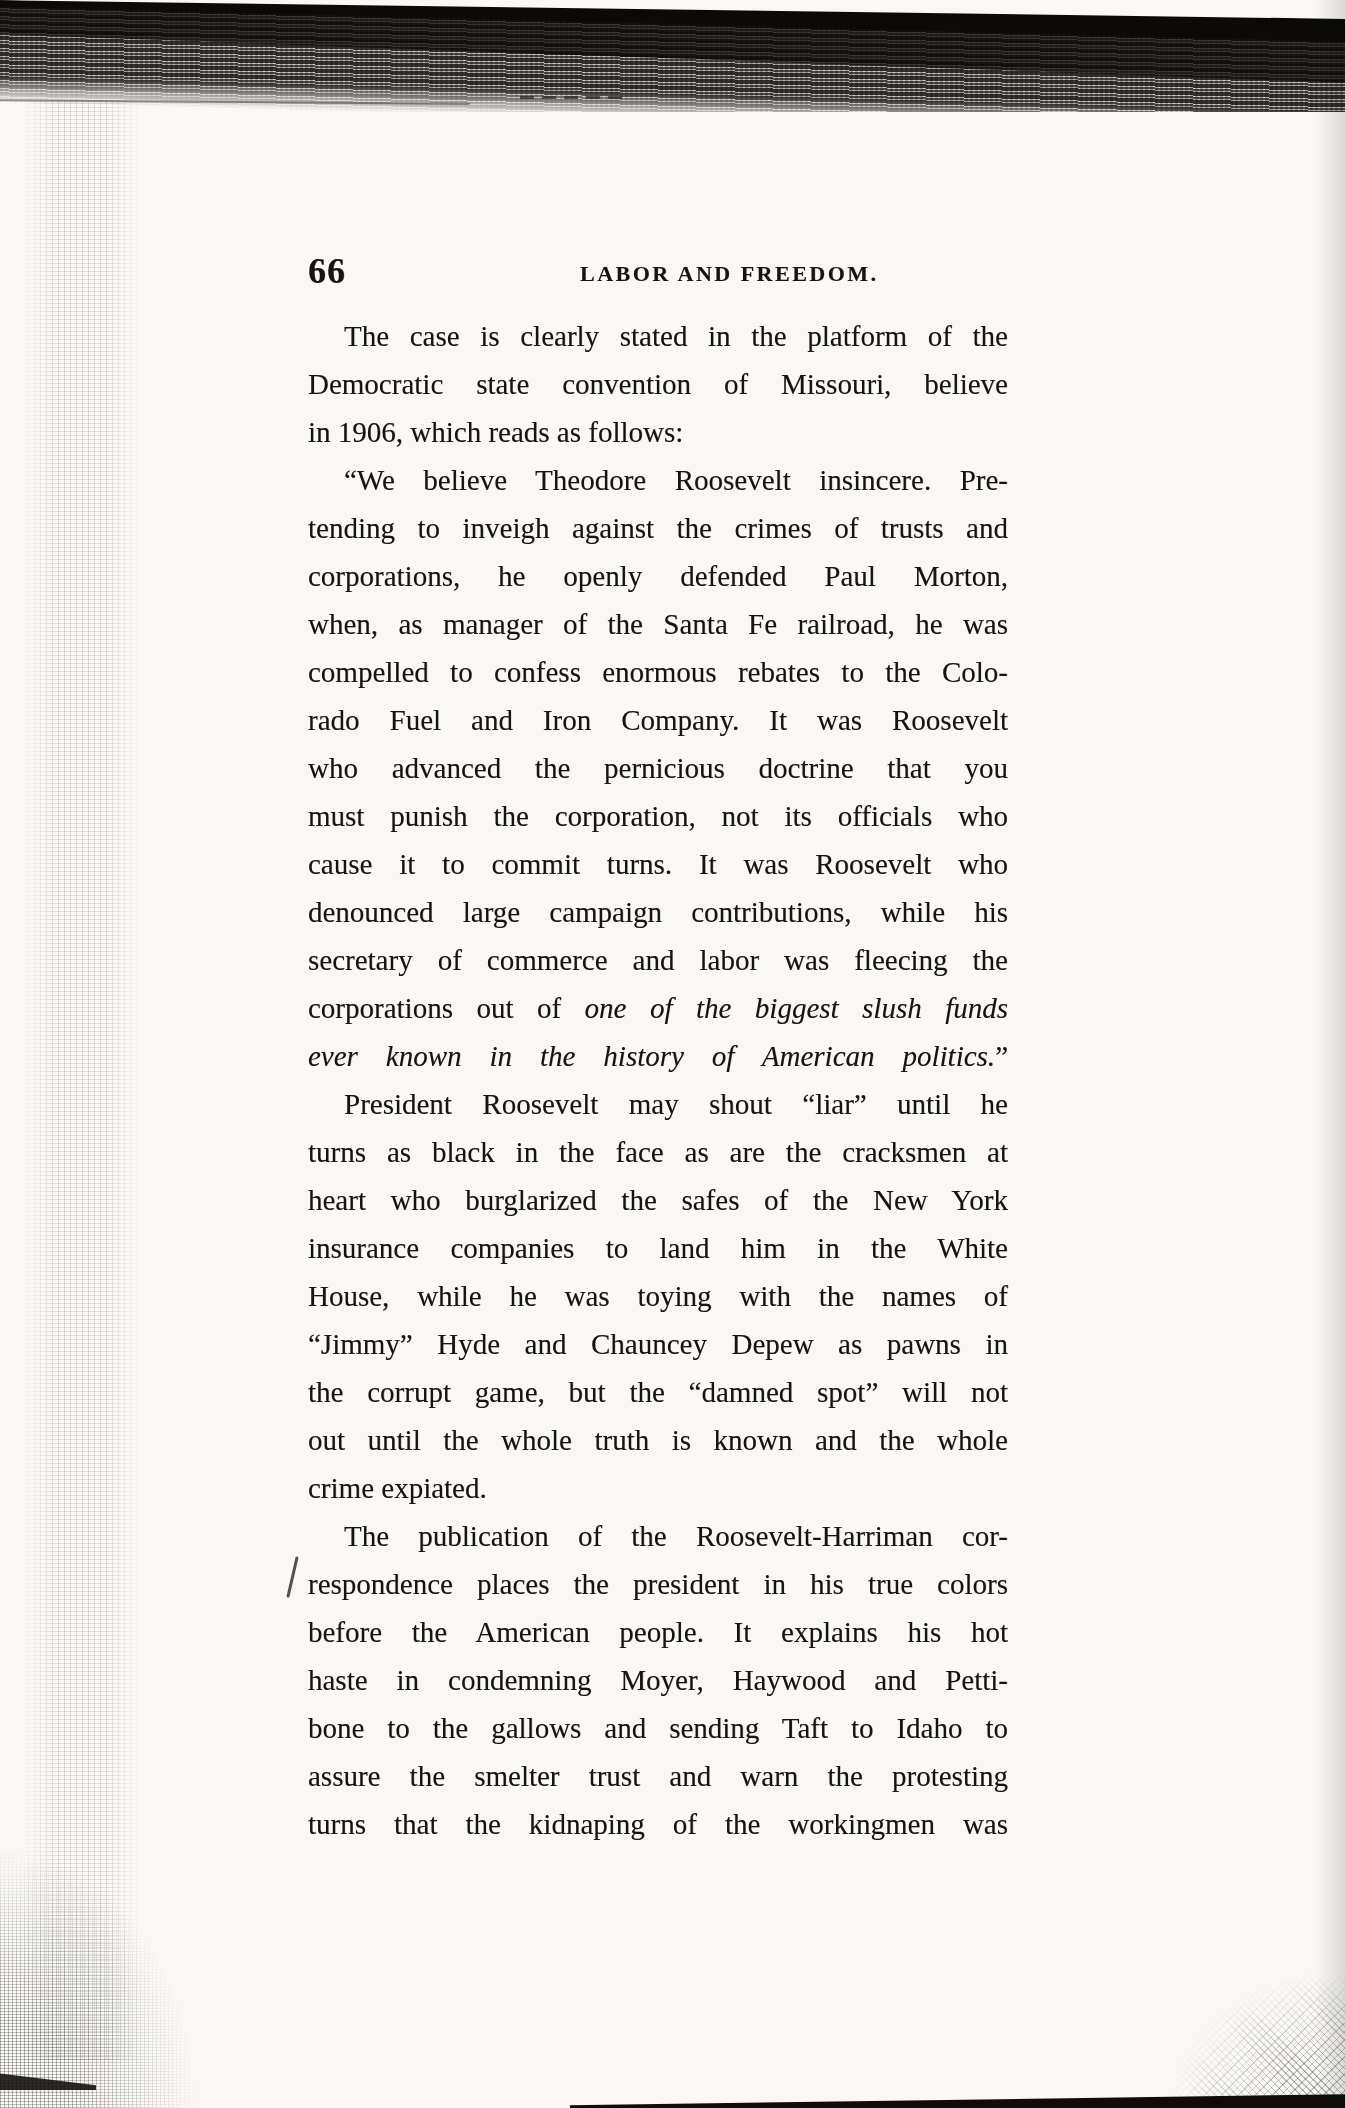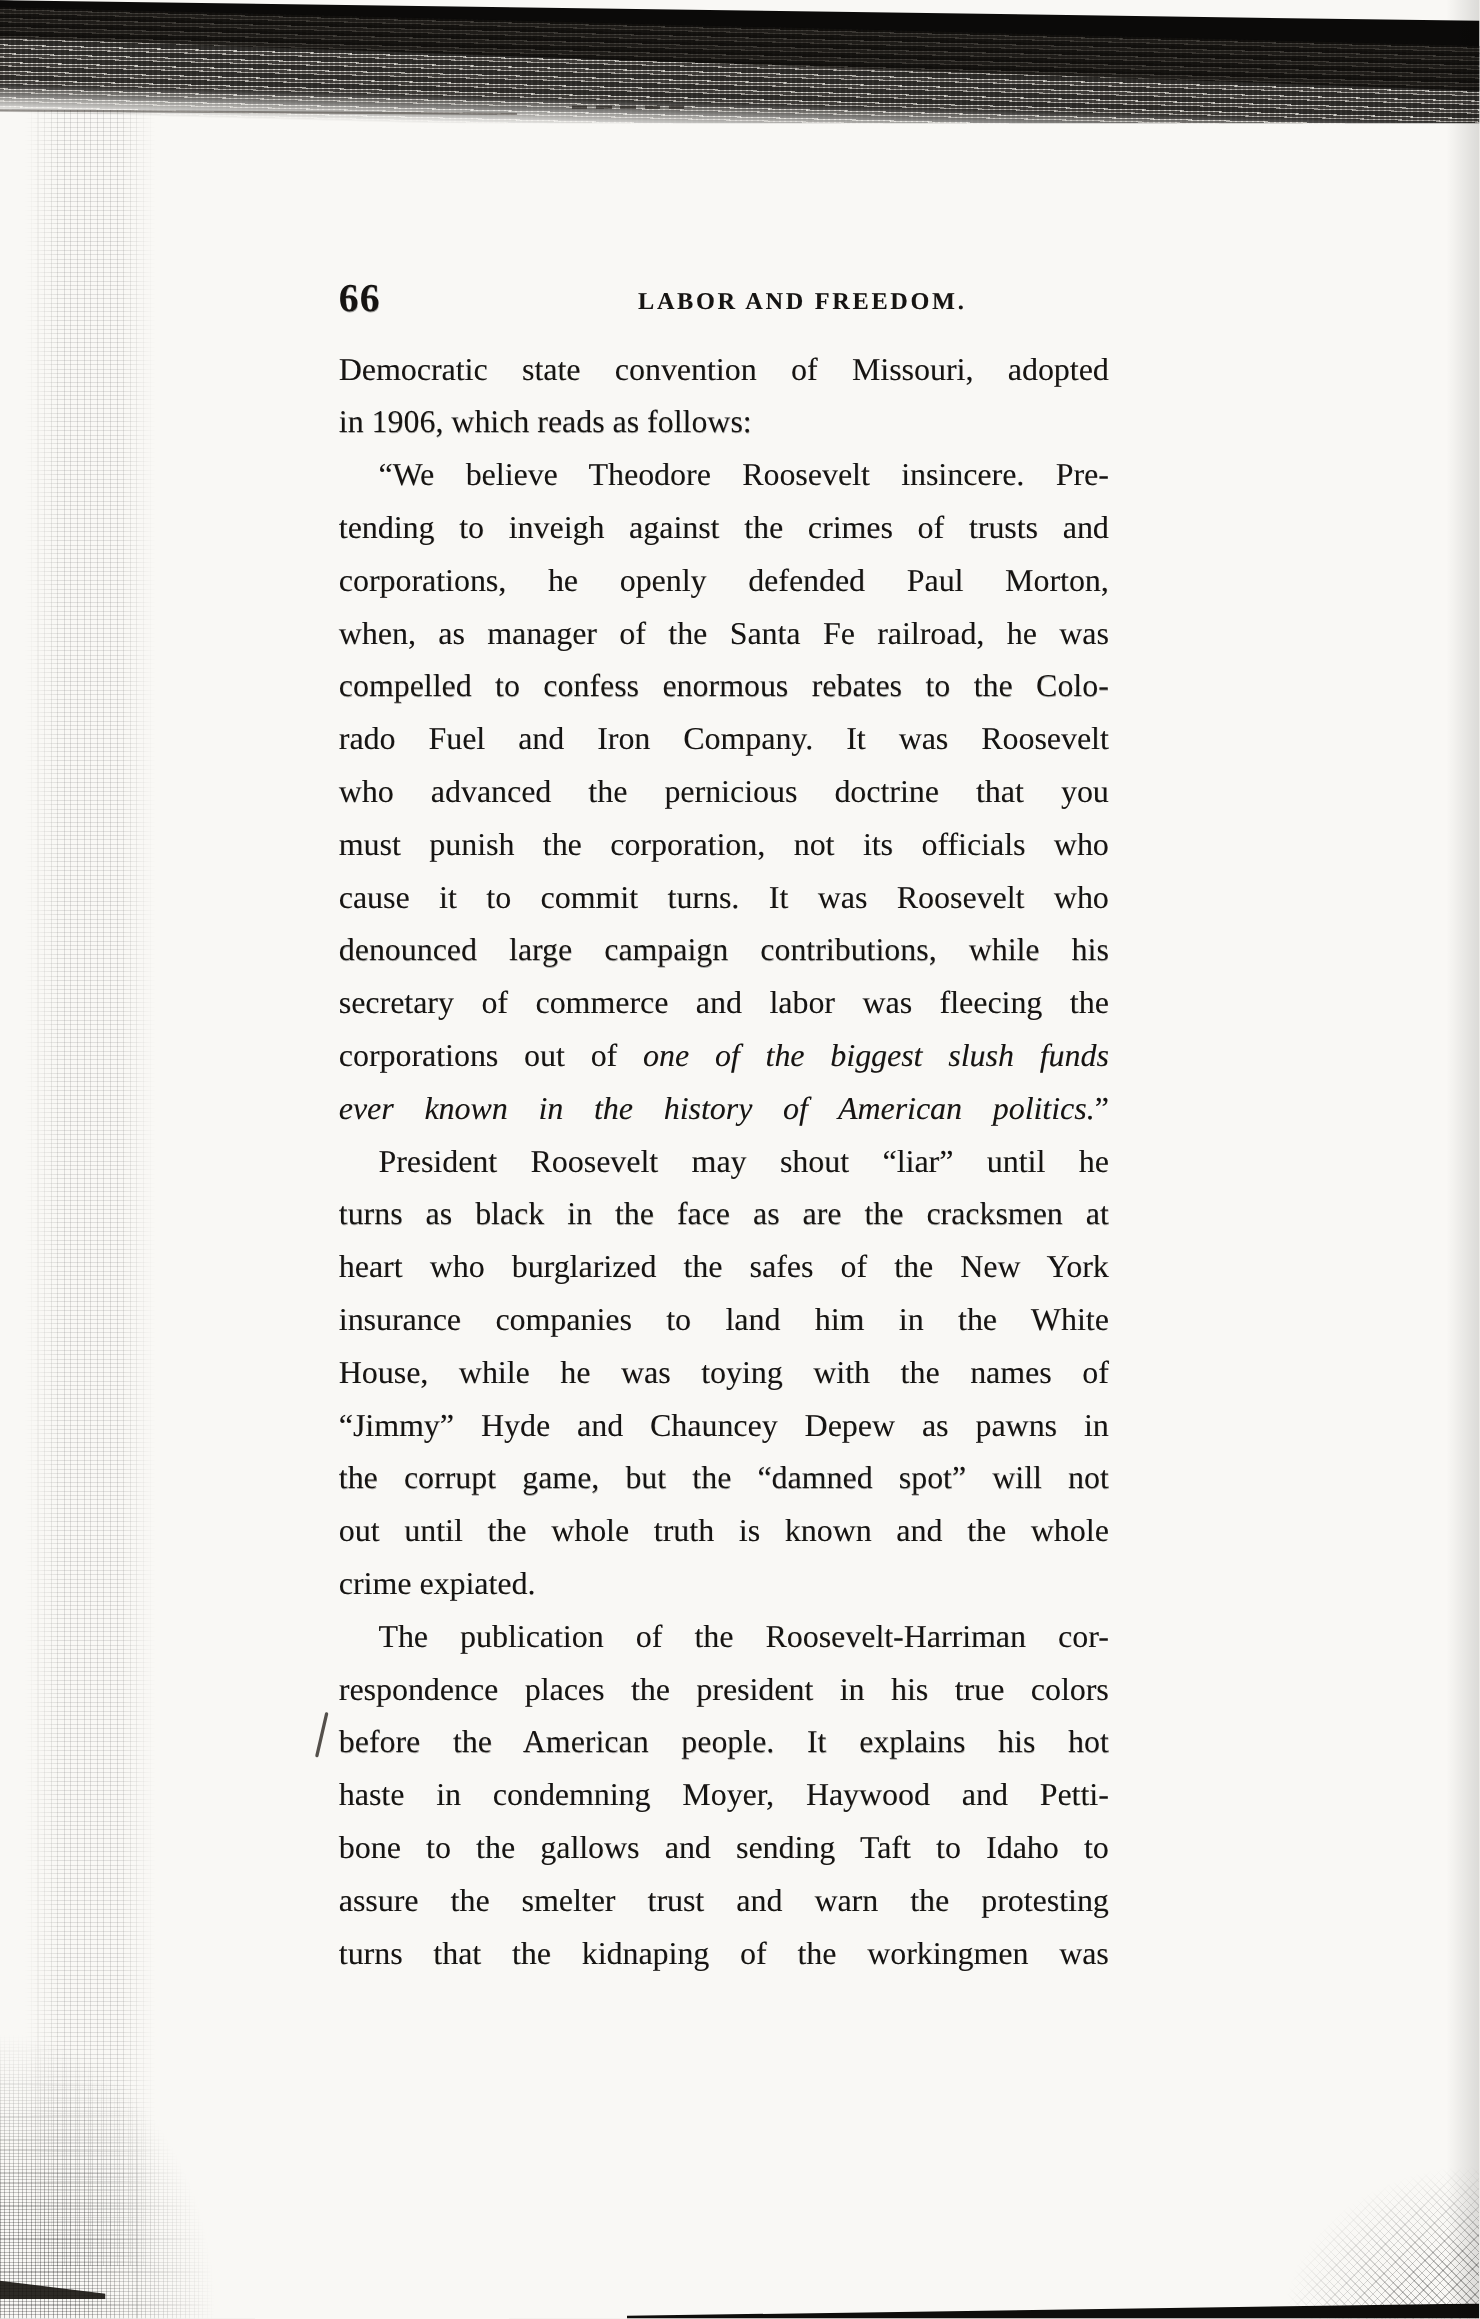--- a/index.html
+++ b/index.html
@@ -133,6 +133,7 @@
 
   <div class="page-body">
       <div>
+        <div class="line indent"><span>The case is clearly stated in the platform of the</span></div>
         <div class="line"><span>Democratic state convention of Missouri, adopted</span></div>
         <div class="line no-just"><span>in 1906, which reads as follows:</span></div>
       </div>

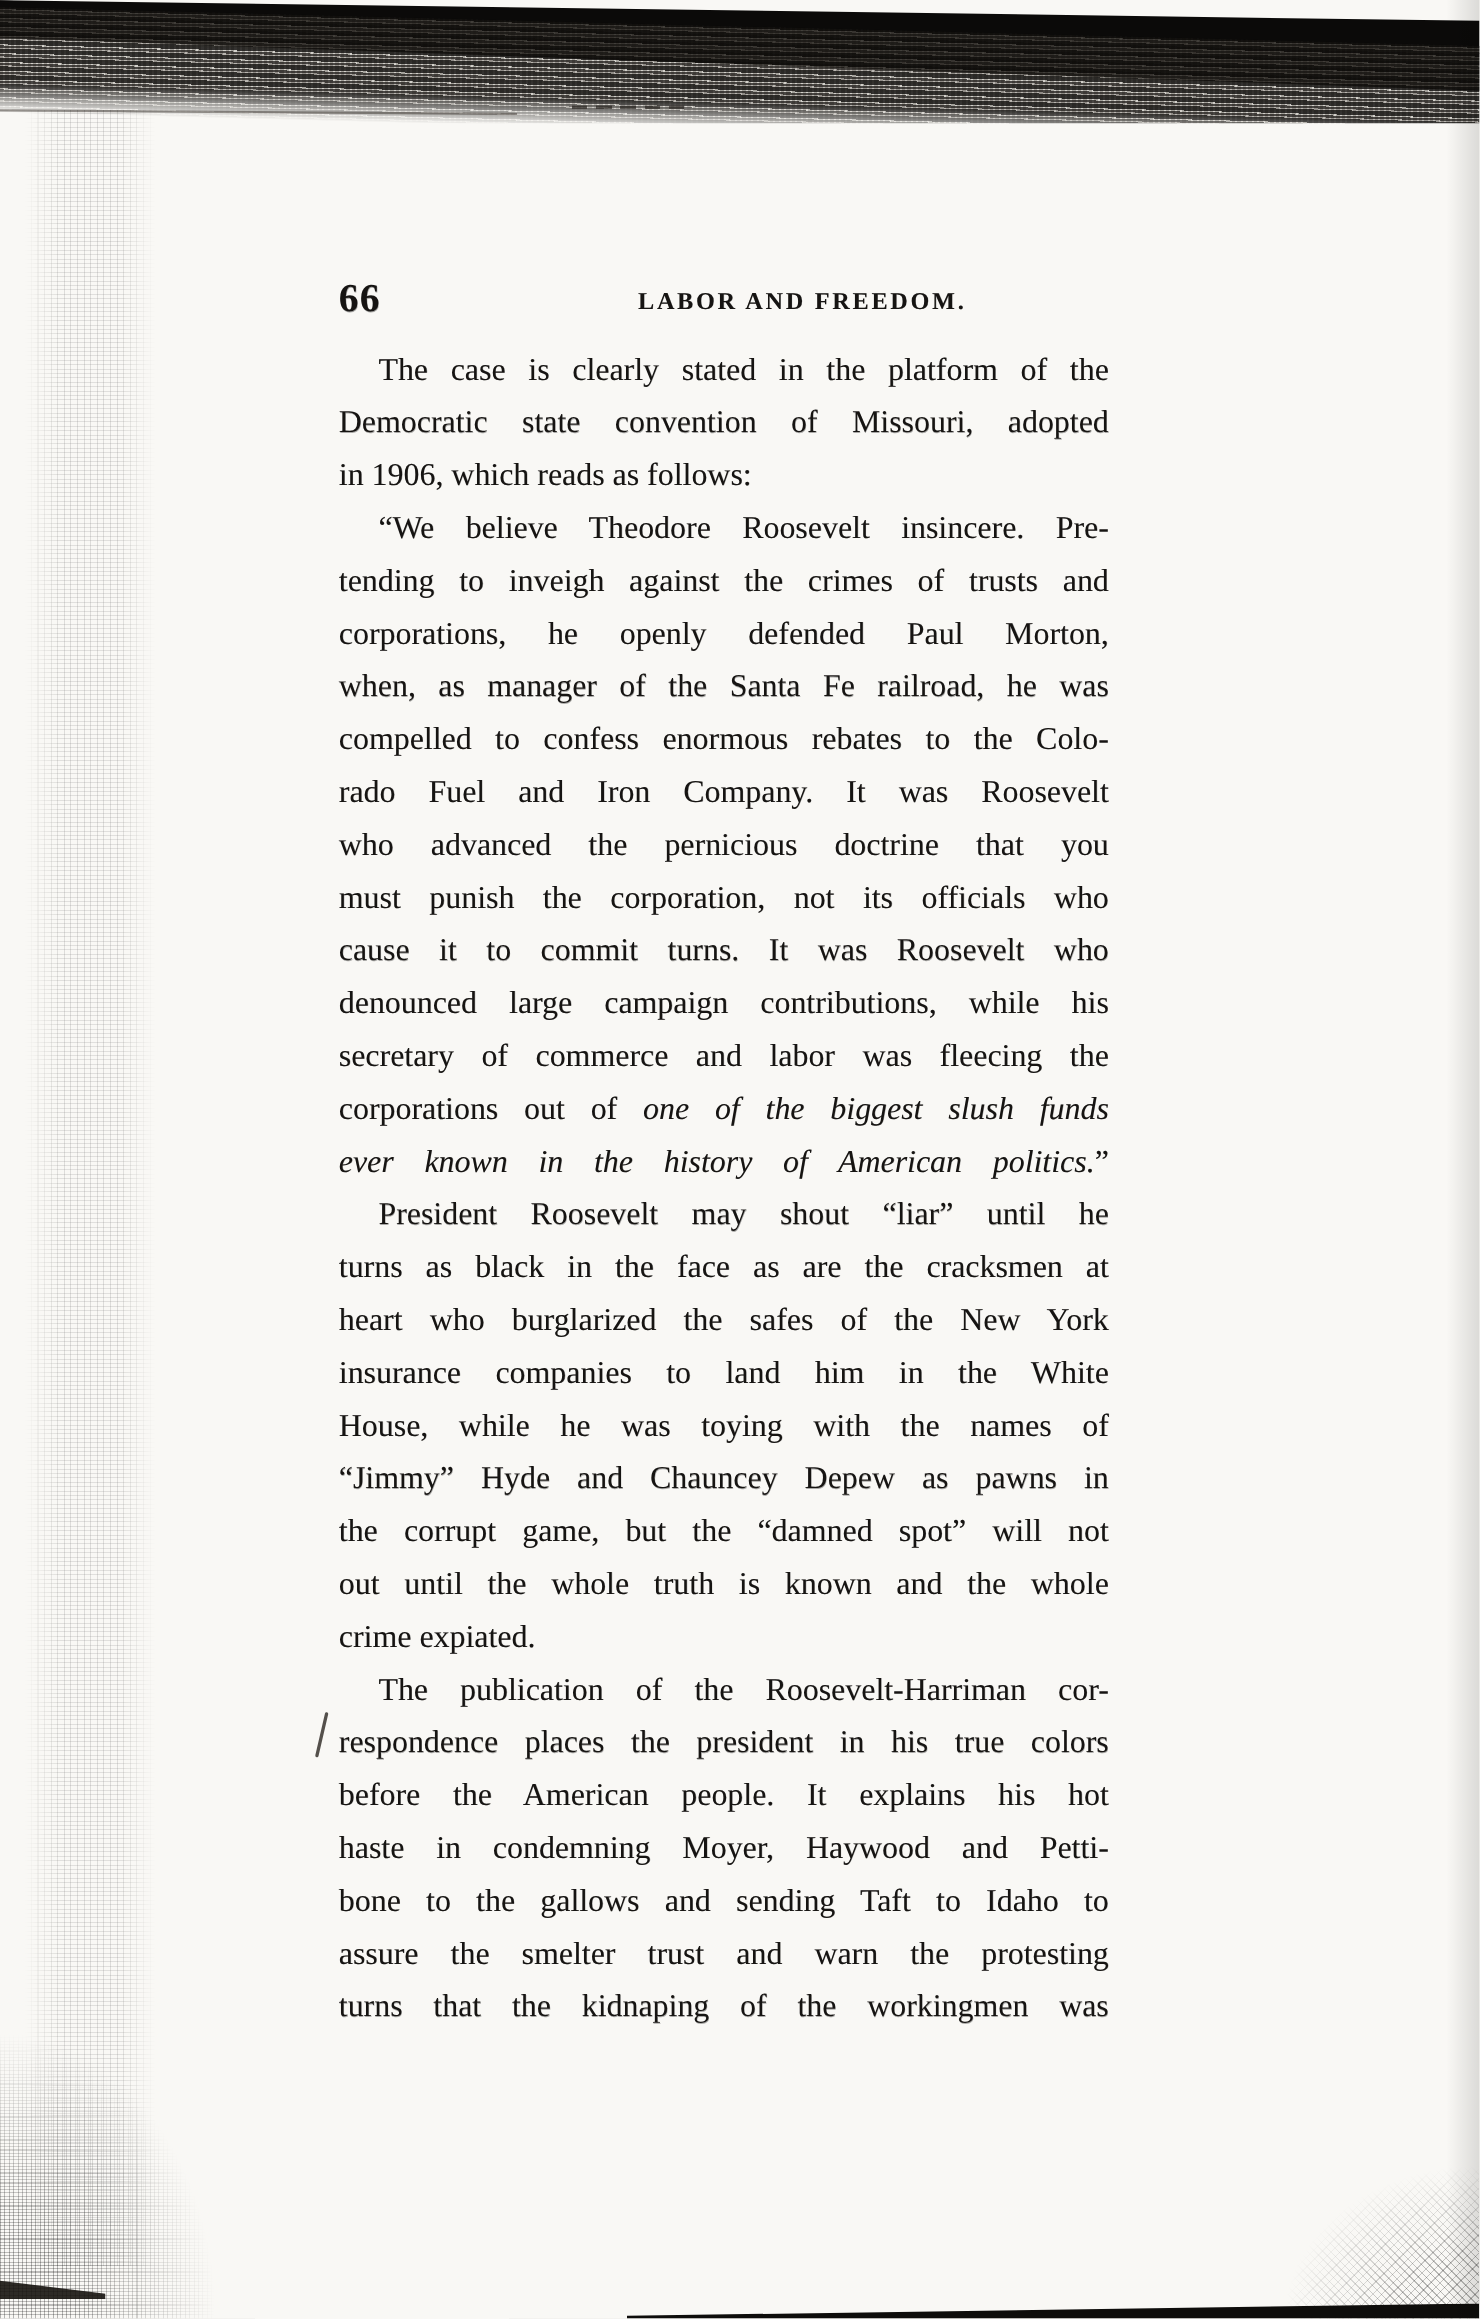--- a/index.html
+++ b/index.html
@@ -134,7 +134,7 @@
   <div class="page-body">
       <div>
         <div class="line indent"><span>The case is clearly stated in the platform of the</span></div>
-        <div class="line"><span>Democratic state convention of Missouri, adopted</span></div>
+        <div class="line"><span>Democratic state convention of Missouri, believe</span></div>
         <div class="line no-just"><span>in 1906, which reads as follows:</span></div>
       </div>
       <div>

